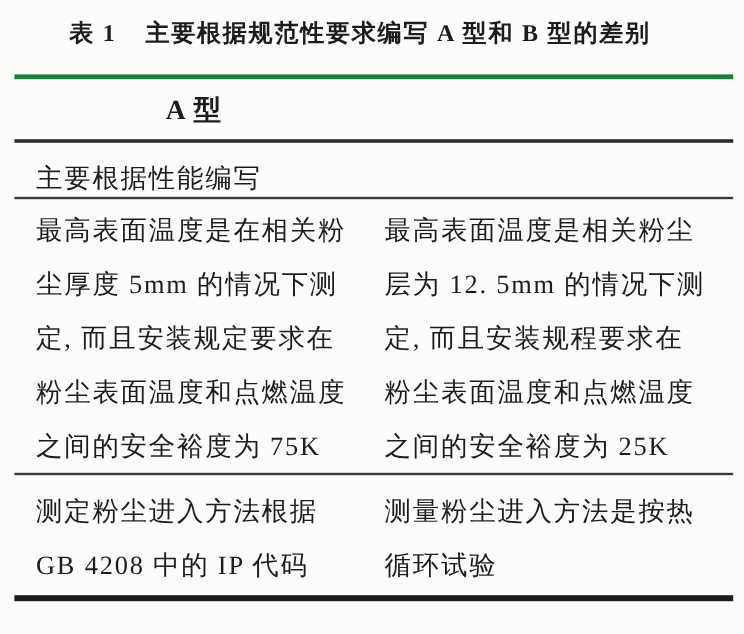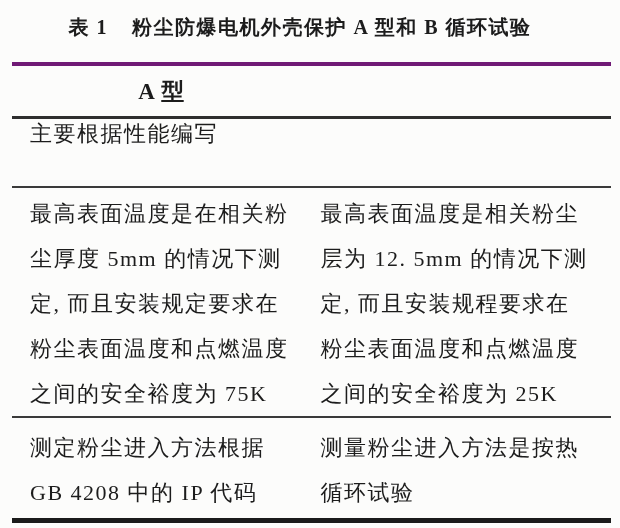--- a/index.html
+++ b/index.html
@@ -92,7 +92,7 @@
   <div class="caption">
     <span>表 1</span>
     <span class="caption-gap"></span>
-    <span>粉尘防爆电机外壳保护 A 型和 B 循环试验</span>
+    <span>主要根据规范性要求编写 A 型和 B 型的差别</span>
   </div>
 
   <div class="paper-table">

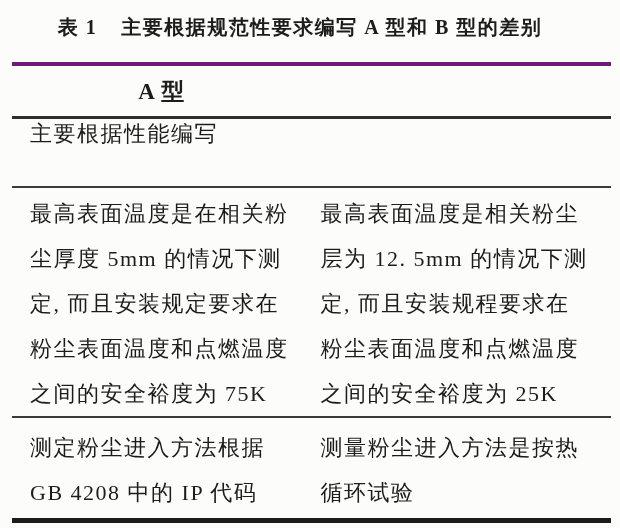--- a/index.html
+++ b/index.html
@@ -41,7 +41,7 @@
     left: 12px;
     top: 62px;
     width: 599px;
-    border-top: 4px solid #701a75;
+    border-top: 4px solid #15803d;
     border-bottom: 5px solid #1b1b1b;
     font-family: Liberation Serif, serif;
   }

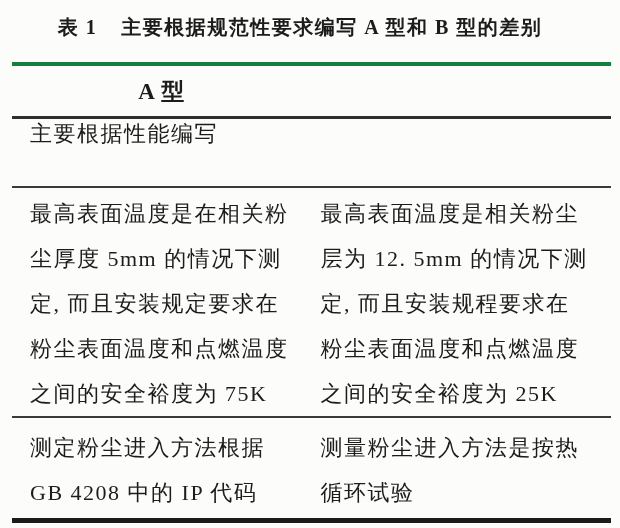--- a/index.html
+++ b/index.html
@@ -75,8 +75,8 @@
     letter-spacing: 1px;
   }
   .row-1 {
-    height: 69px;
-    align-items: flex-start;
+    height: 47px;
+    align-items: flex-end;
   }
   .row-1 .cell { line-height: normal; }
   .row-2 { height: 230px; align-items: flex-end; }

